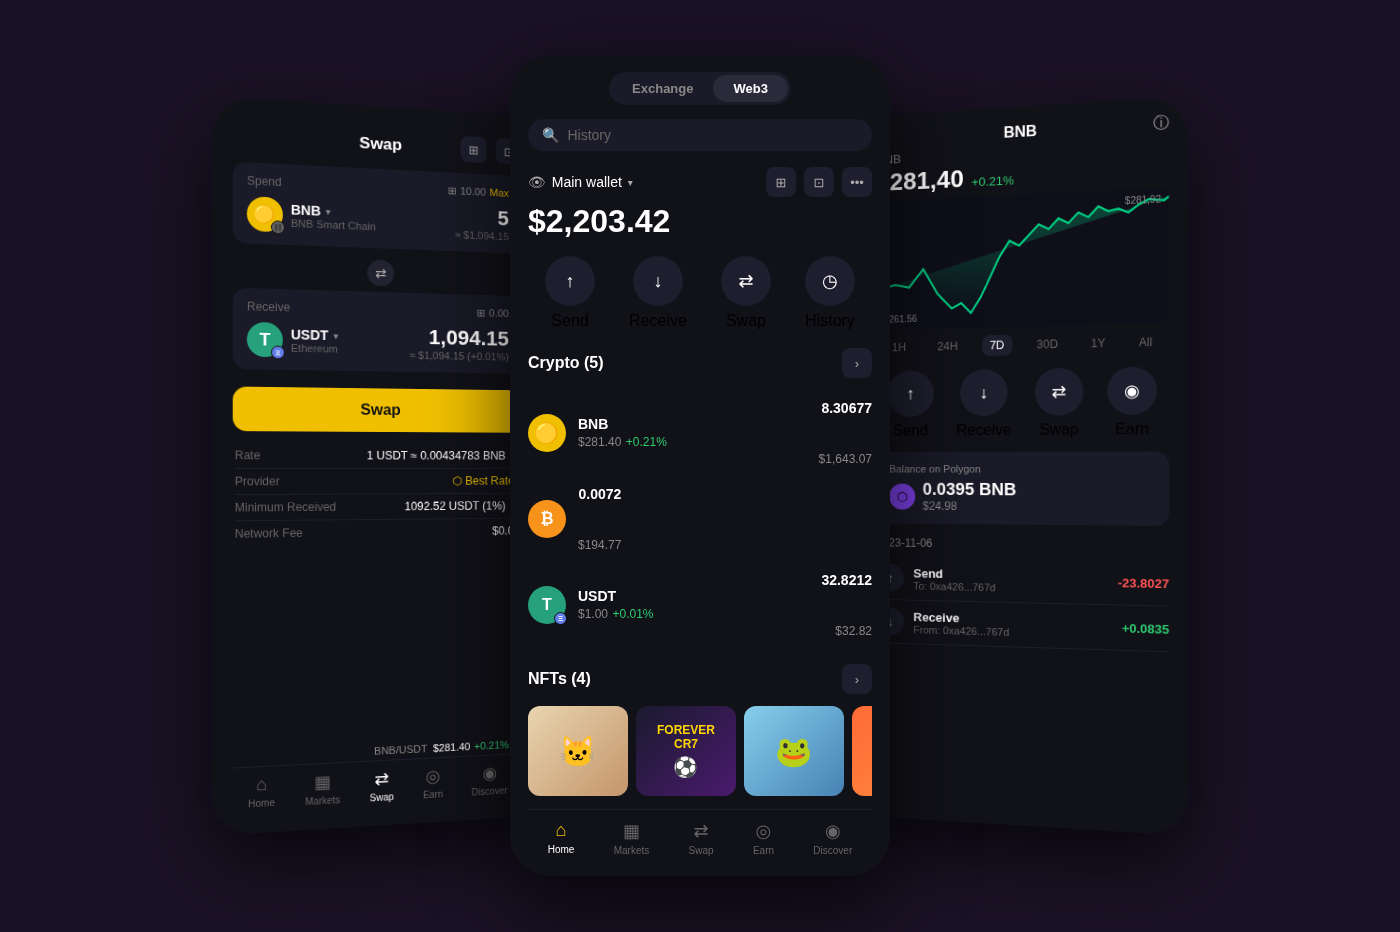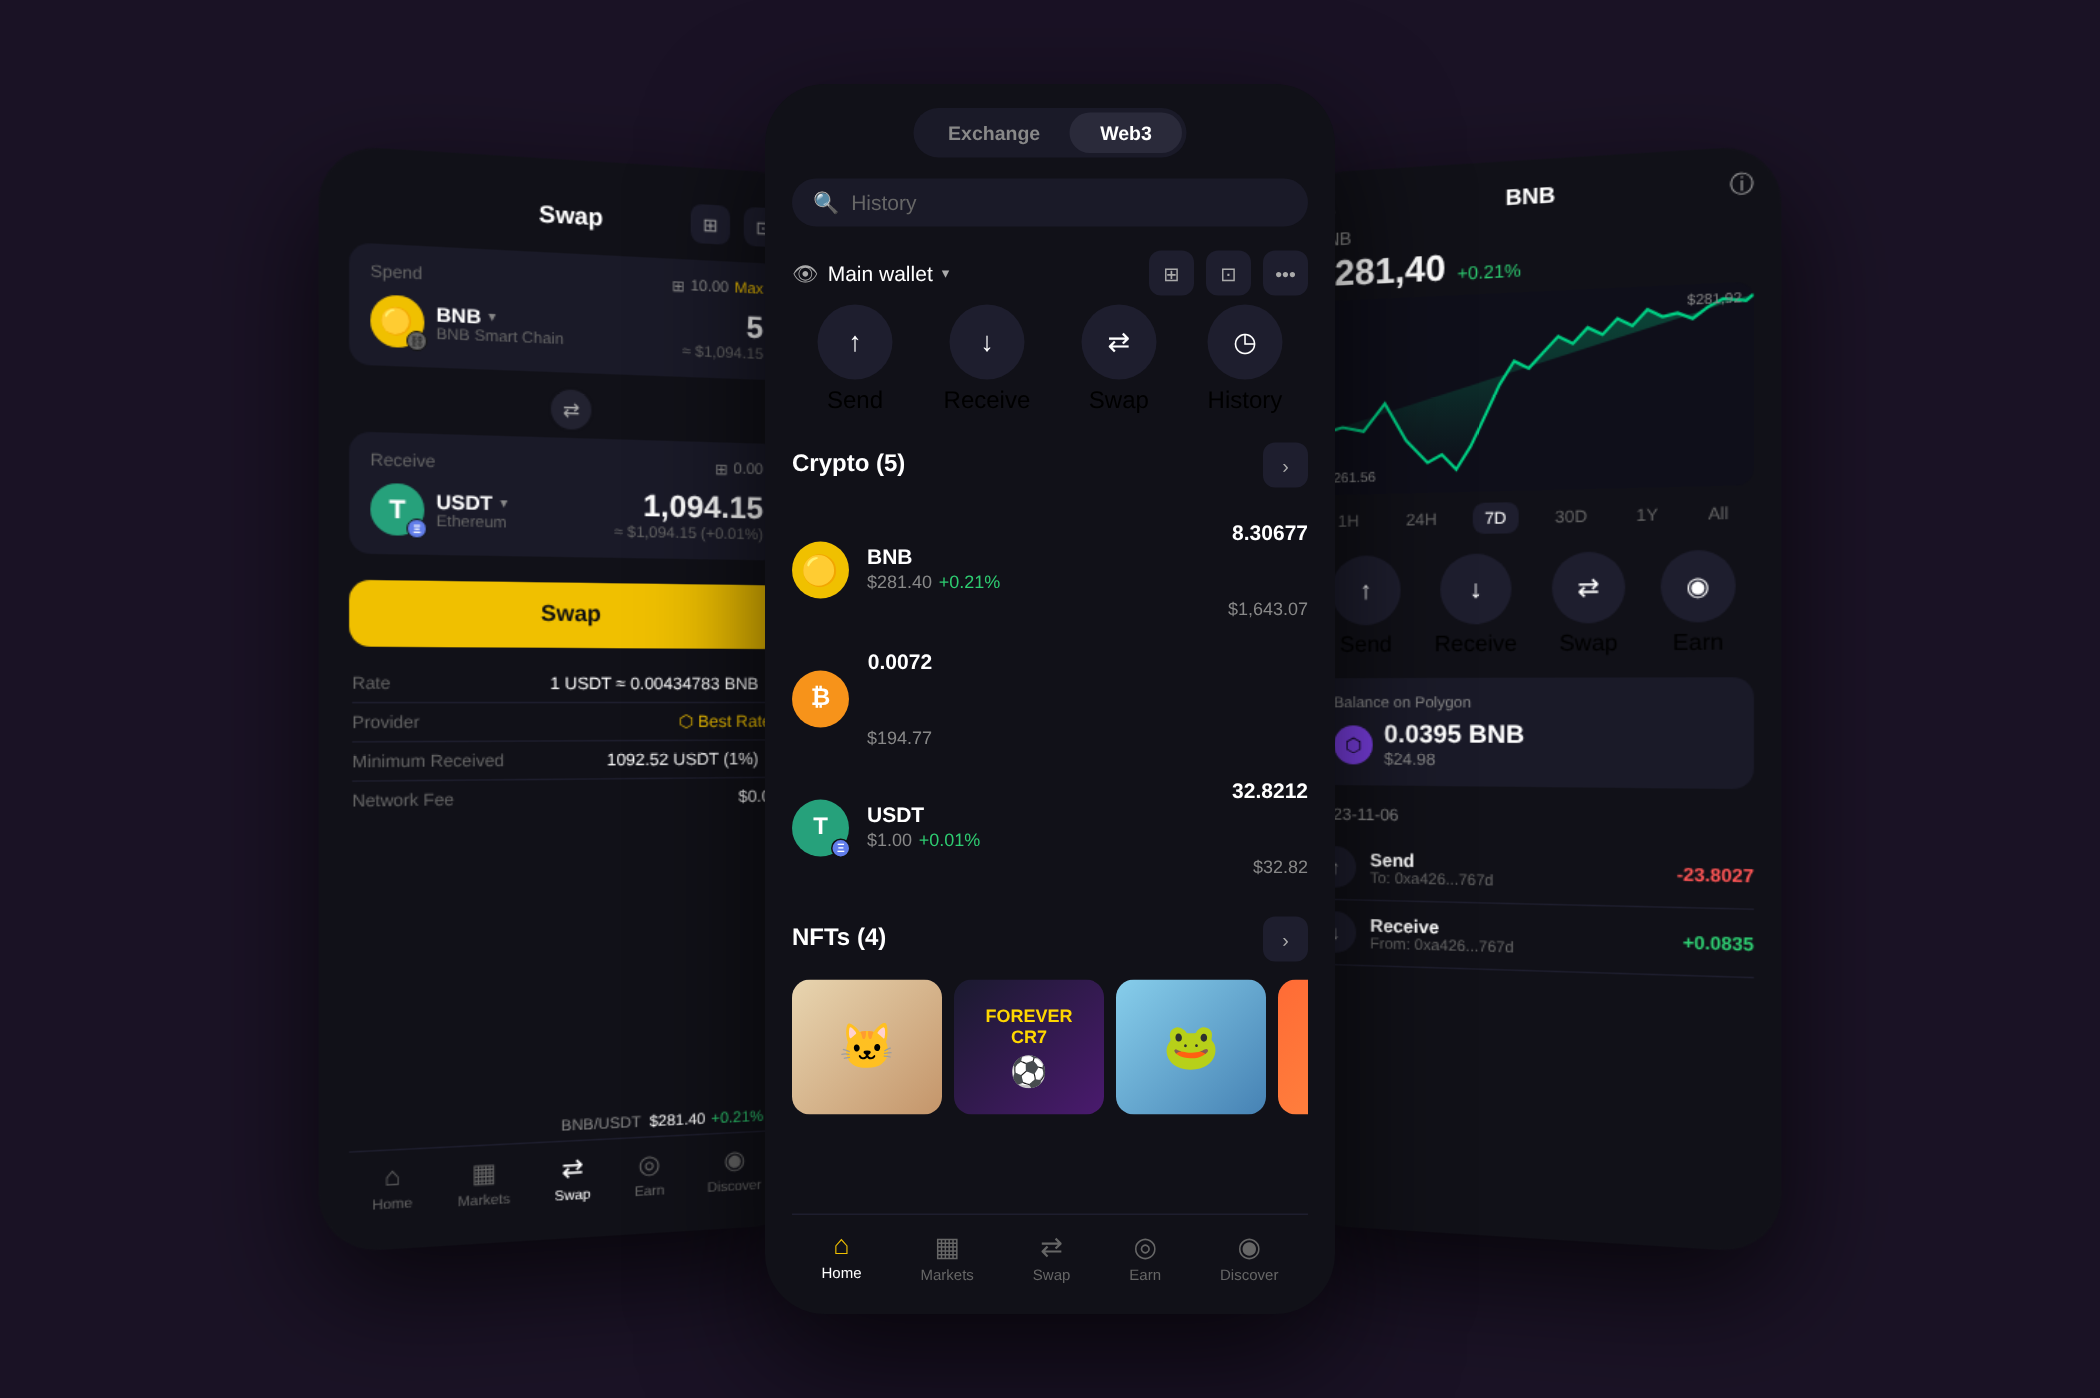--- a/index.html
+++ b/index.html
@@ -496,6 +496,7 @@
       </div>
     </div>
 
+    <div class="wallet-balance">$2,203.42</div>
 
     <div class="action-grid">
       <div class="action-item">

